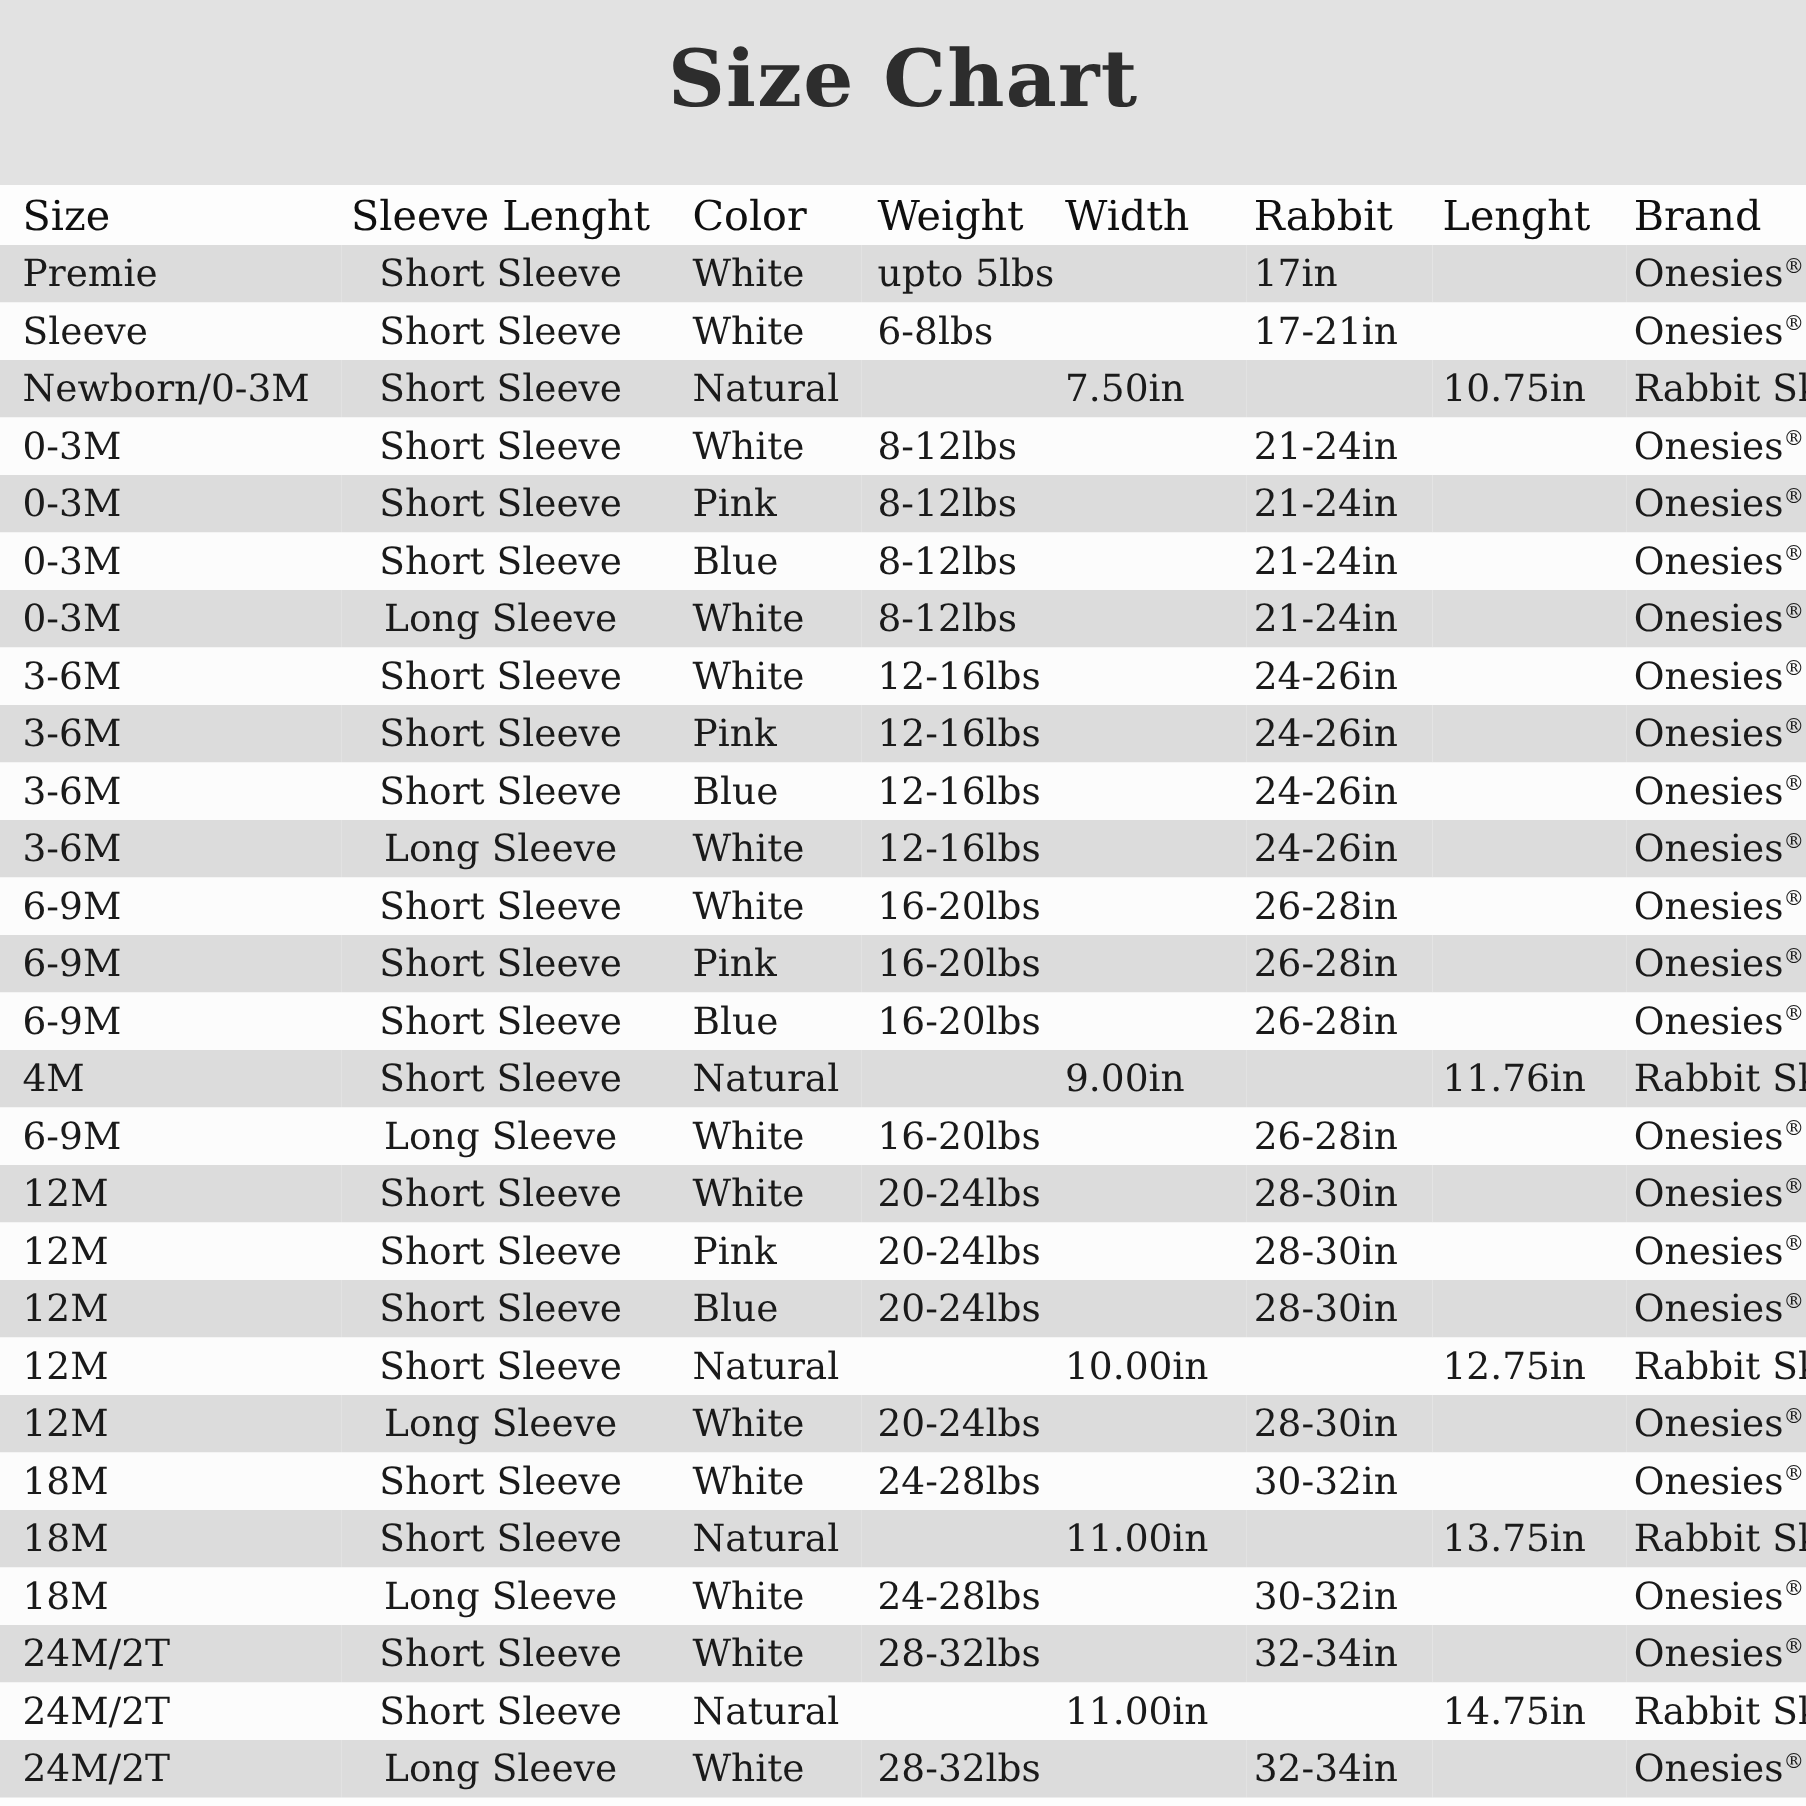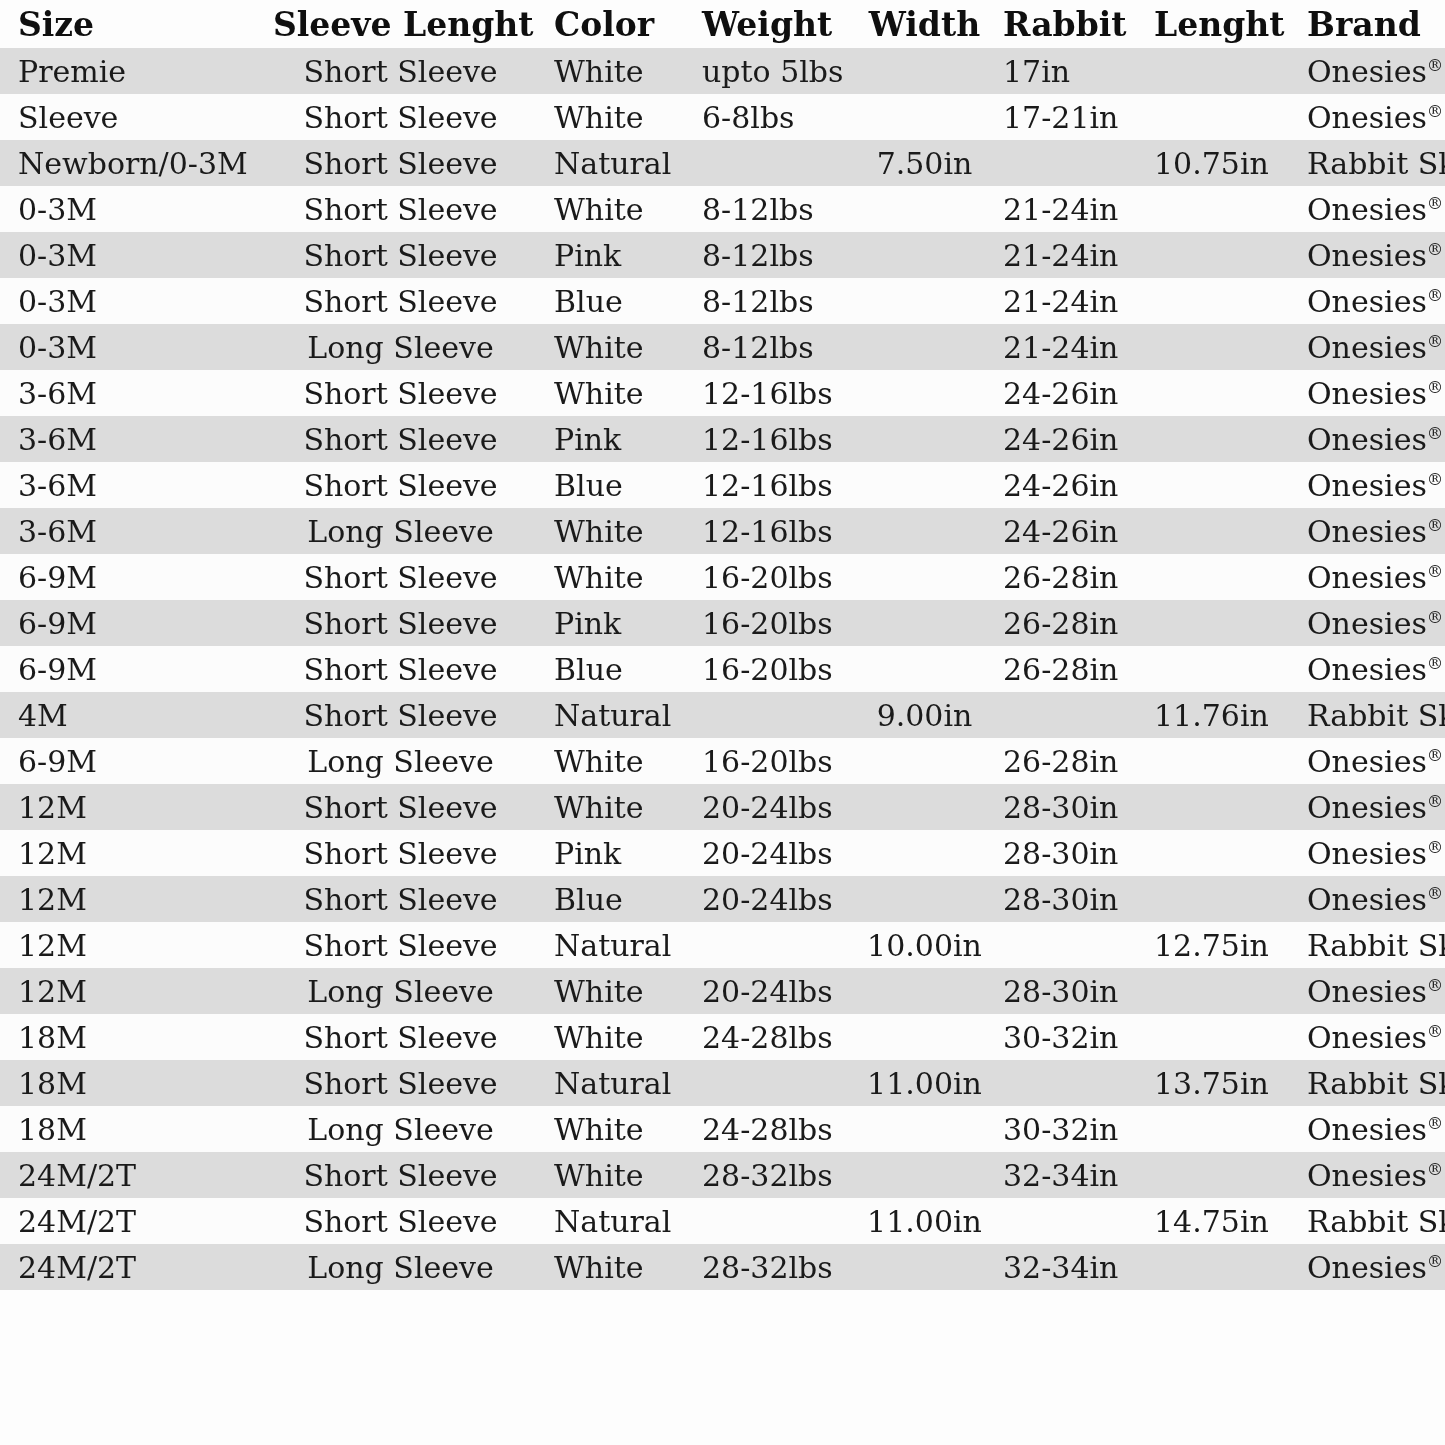--- a/index.html
+++ b/index.html
@@ -85,6 +85,9 @@
 <body>
 
 <div class="canvas">
+  <div class="top-band">
+    <h1 class="page-title">Size Chart</h1>
+  </div>
   <table class="size-chart">
     <thead>
       <tr>

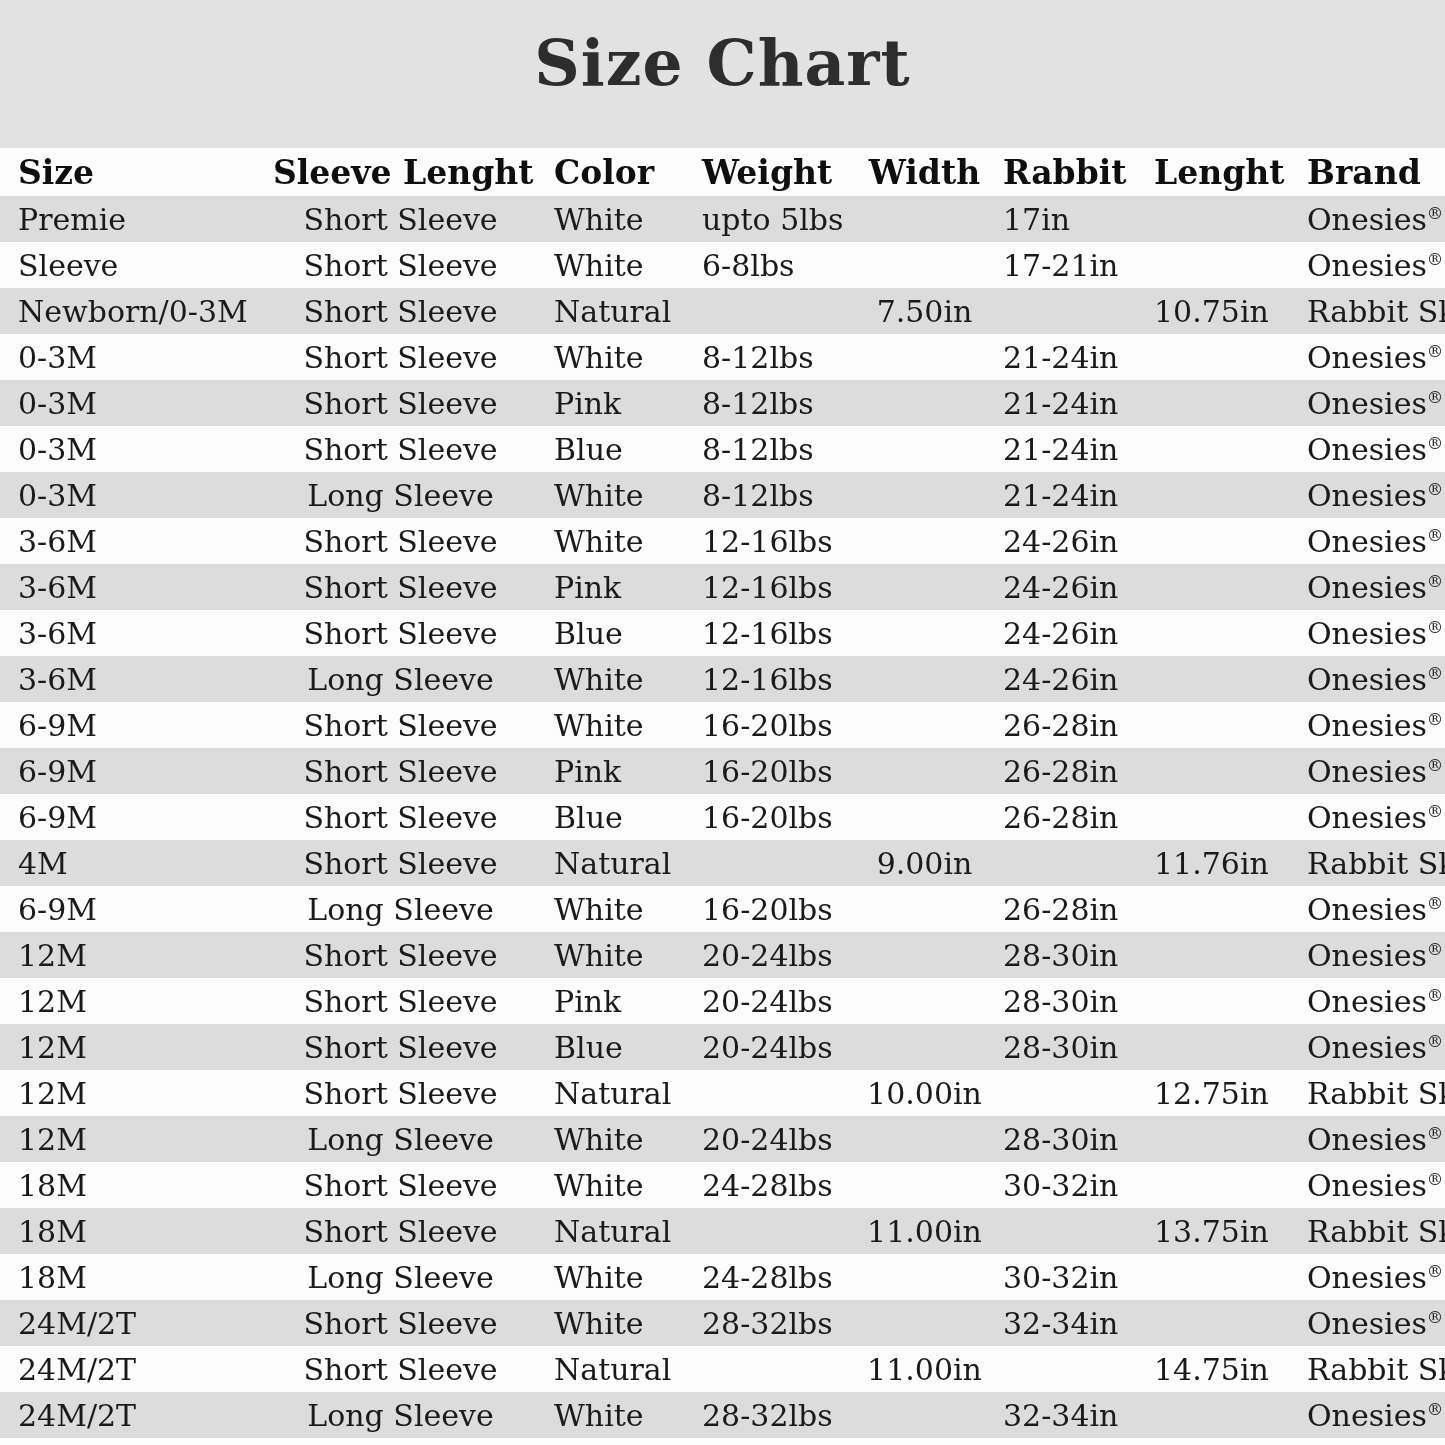--- a/index.html
+++ b/index.html
@@ -47,7 +47,7 @@
   }
   th{
     font-size:33px;
-    font-weight:bold;
+    font-weight:normal;
     color:#0f0f0f;
     white-space:nowrap;
     overflow:visible;

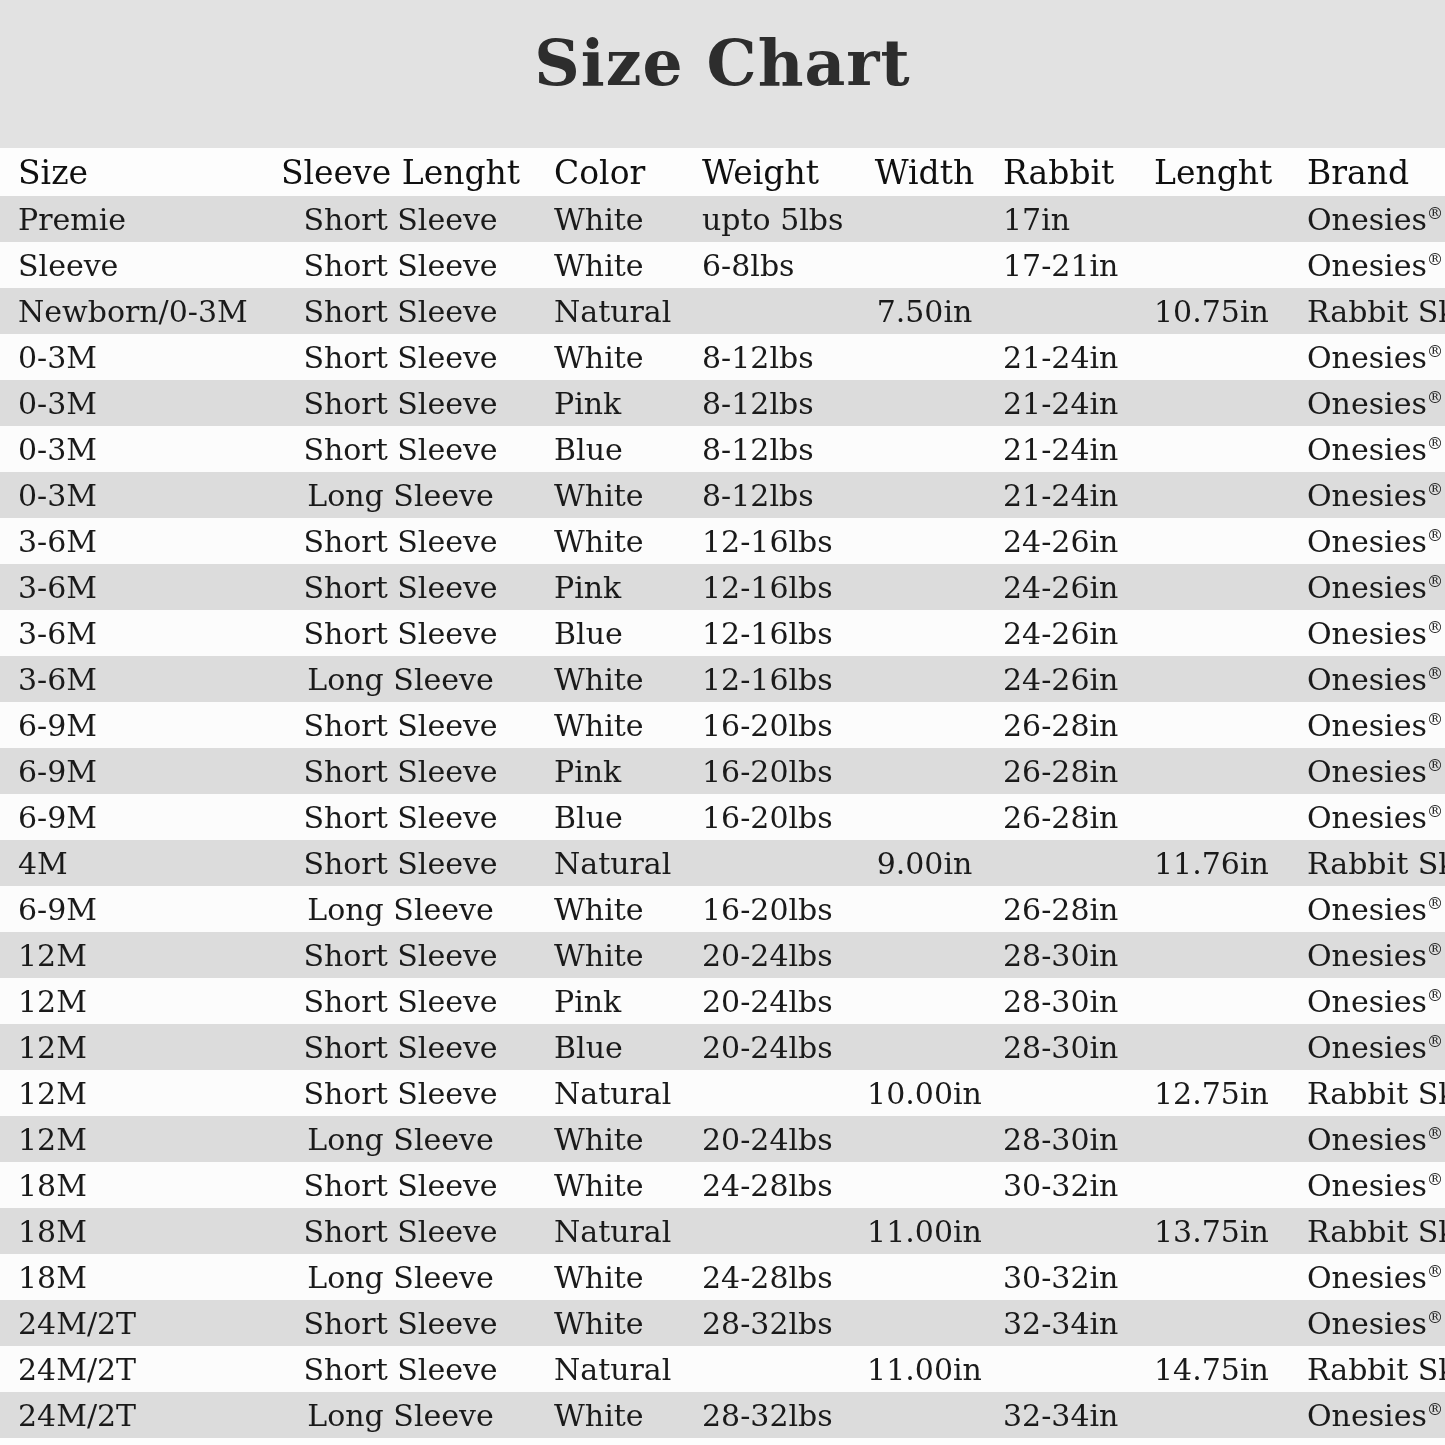--- a/index.html
+++ b/index.html
@@ -72,7 +72,7 @@
   .col-sleeve {width:255px; text-align:center; padding-left:0;}
   .col-color  {width:135px; padding-left:26px;}
   .col-weight {width:150px; padding-left:13px;margin-top:20px;}
-  .col-width  {width:145px; text-align:center; padding-left:0;}
+  .col-width  {width:145px; padding-left:0;}
   .col-height {width:143px; padding-left:6px;}
   .col-length {width:147px; padding-left:8px;}
   .col-brand  {width:215px; padding-left:6px;}

